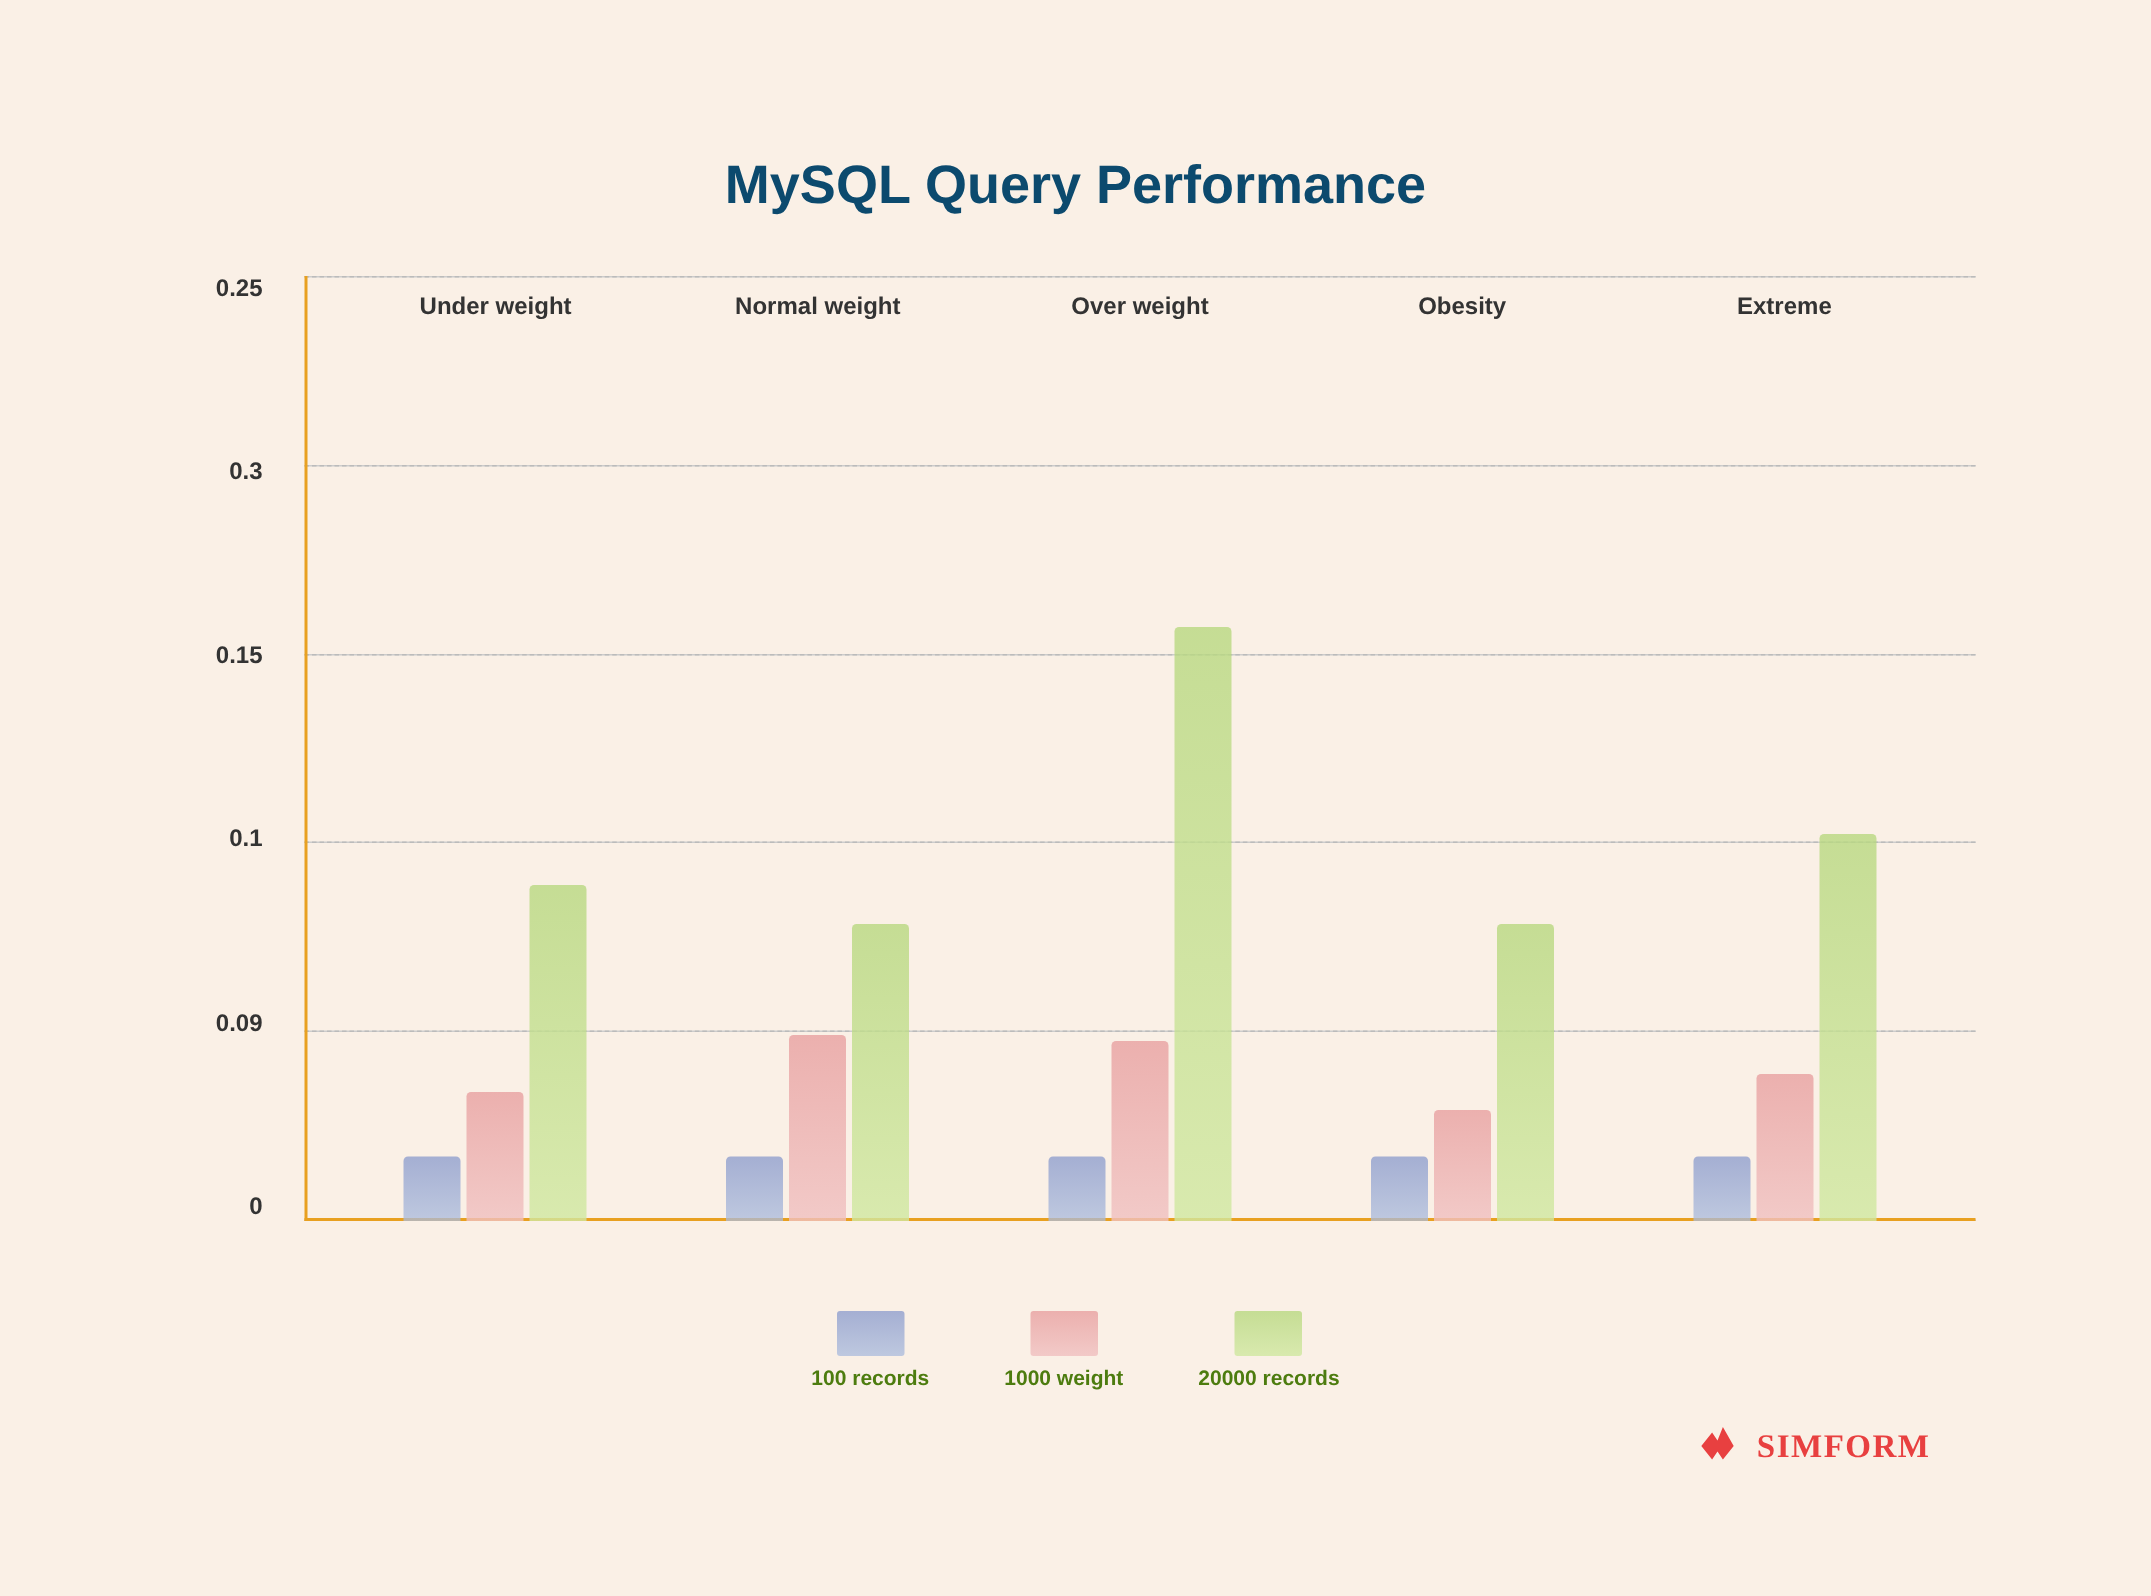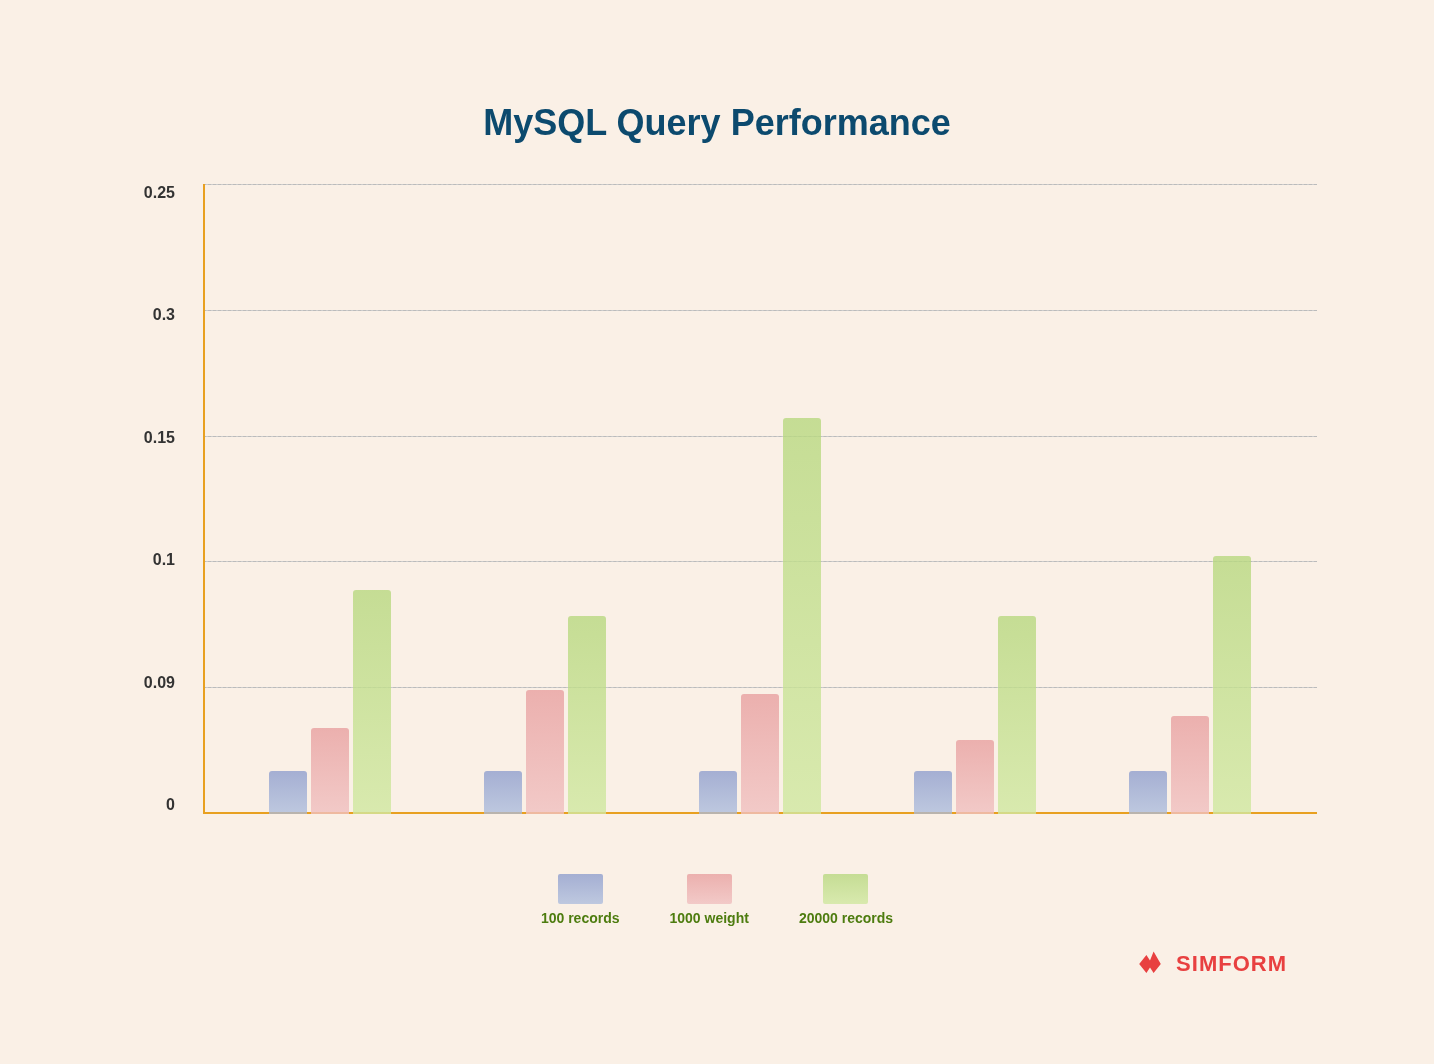--- a/index.html
+++ b/index.html
@@ -260,6 +260,14 @@
             </div>
           </div>
 
+        <div class="x-axis" id="x-axis">
+
+        <span class="x-label">Under weight</span>
+            <span class="x-label">Normal weight</span>
+            <span class="x-label">Over weight</span>
+            <span class="x-label">Obesity</span>
+            <span class="x-label">Extreme</span>
+          </div>
       </div>
     </div>
   </div>

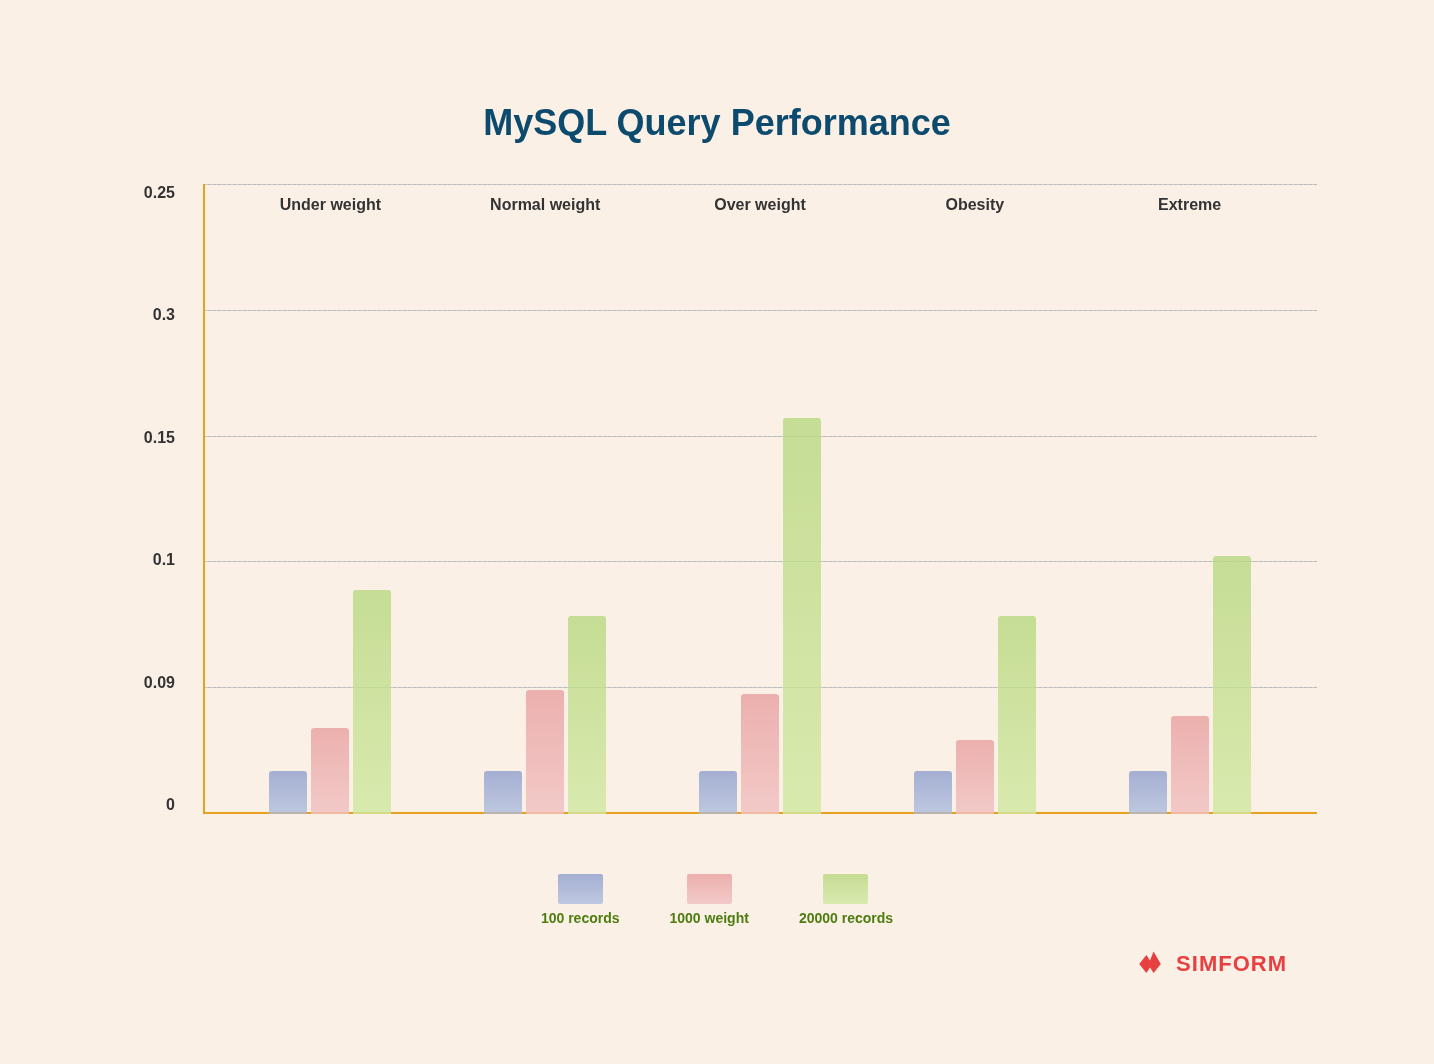--- a/index.html
+++ b/index.html
@@ -187,6 +187,7 @@
       font-weight: 900;
       color: #e84040;
       letter-spacing: 1px;
+      font-family: Liberation Serif, serif;
     }
   </style>
 </head>

